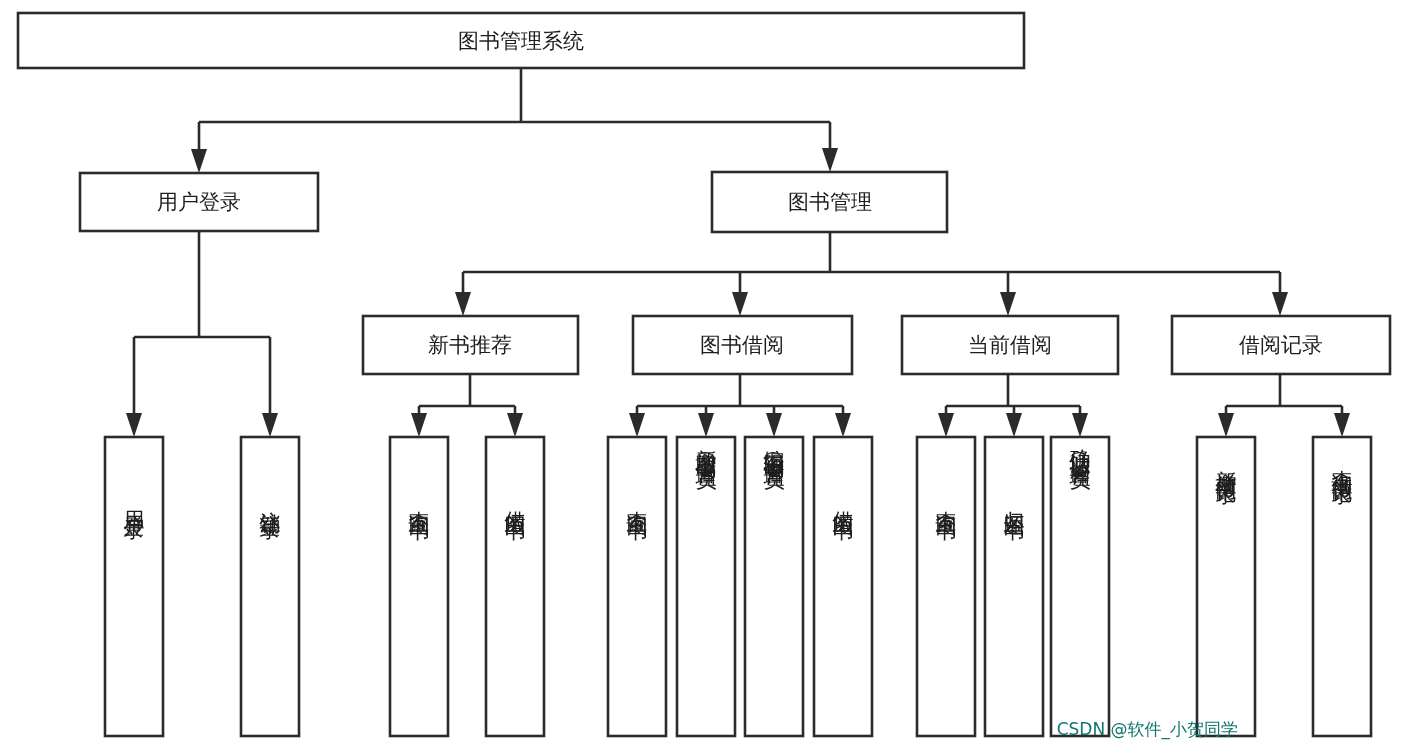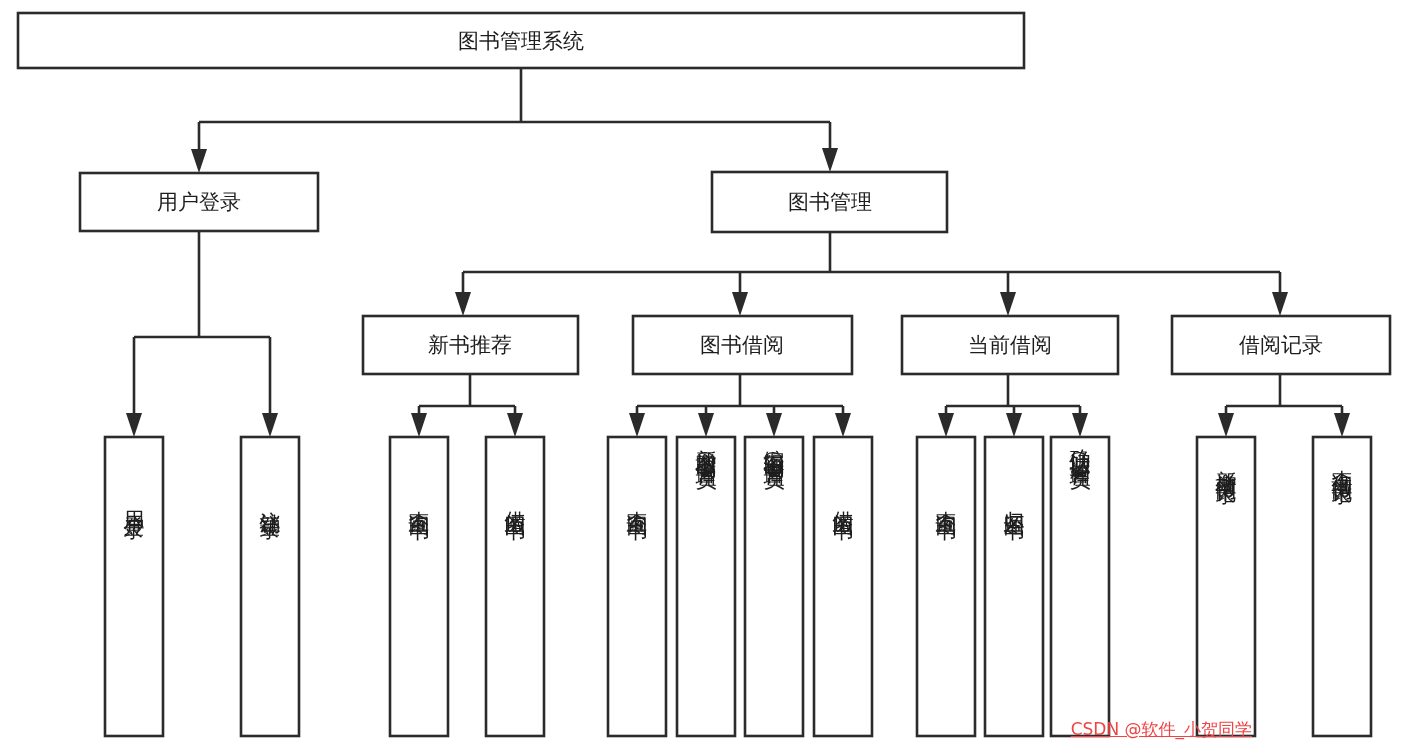--- a/index.html
+++ b/index.html
@@ -61,15 +61,14 @@
   }
   .watermark-text {
     position: absolute;
-    right: 9px;
+    right: 23px;
     bottom: 6px;
     font-family: "DejaVu Sans", "Liberation Sans", sans-serif;
     font-size: 17px;
-    color: #ef4444;
+    color: #0f766e;
     white-space: nowrap;
     user-select: none;
     pointer-events: none;
-    text-decoration: underline;
   }
 </style>
 </head>

